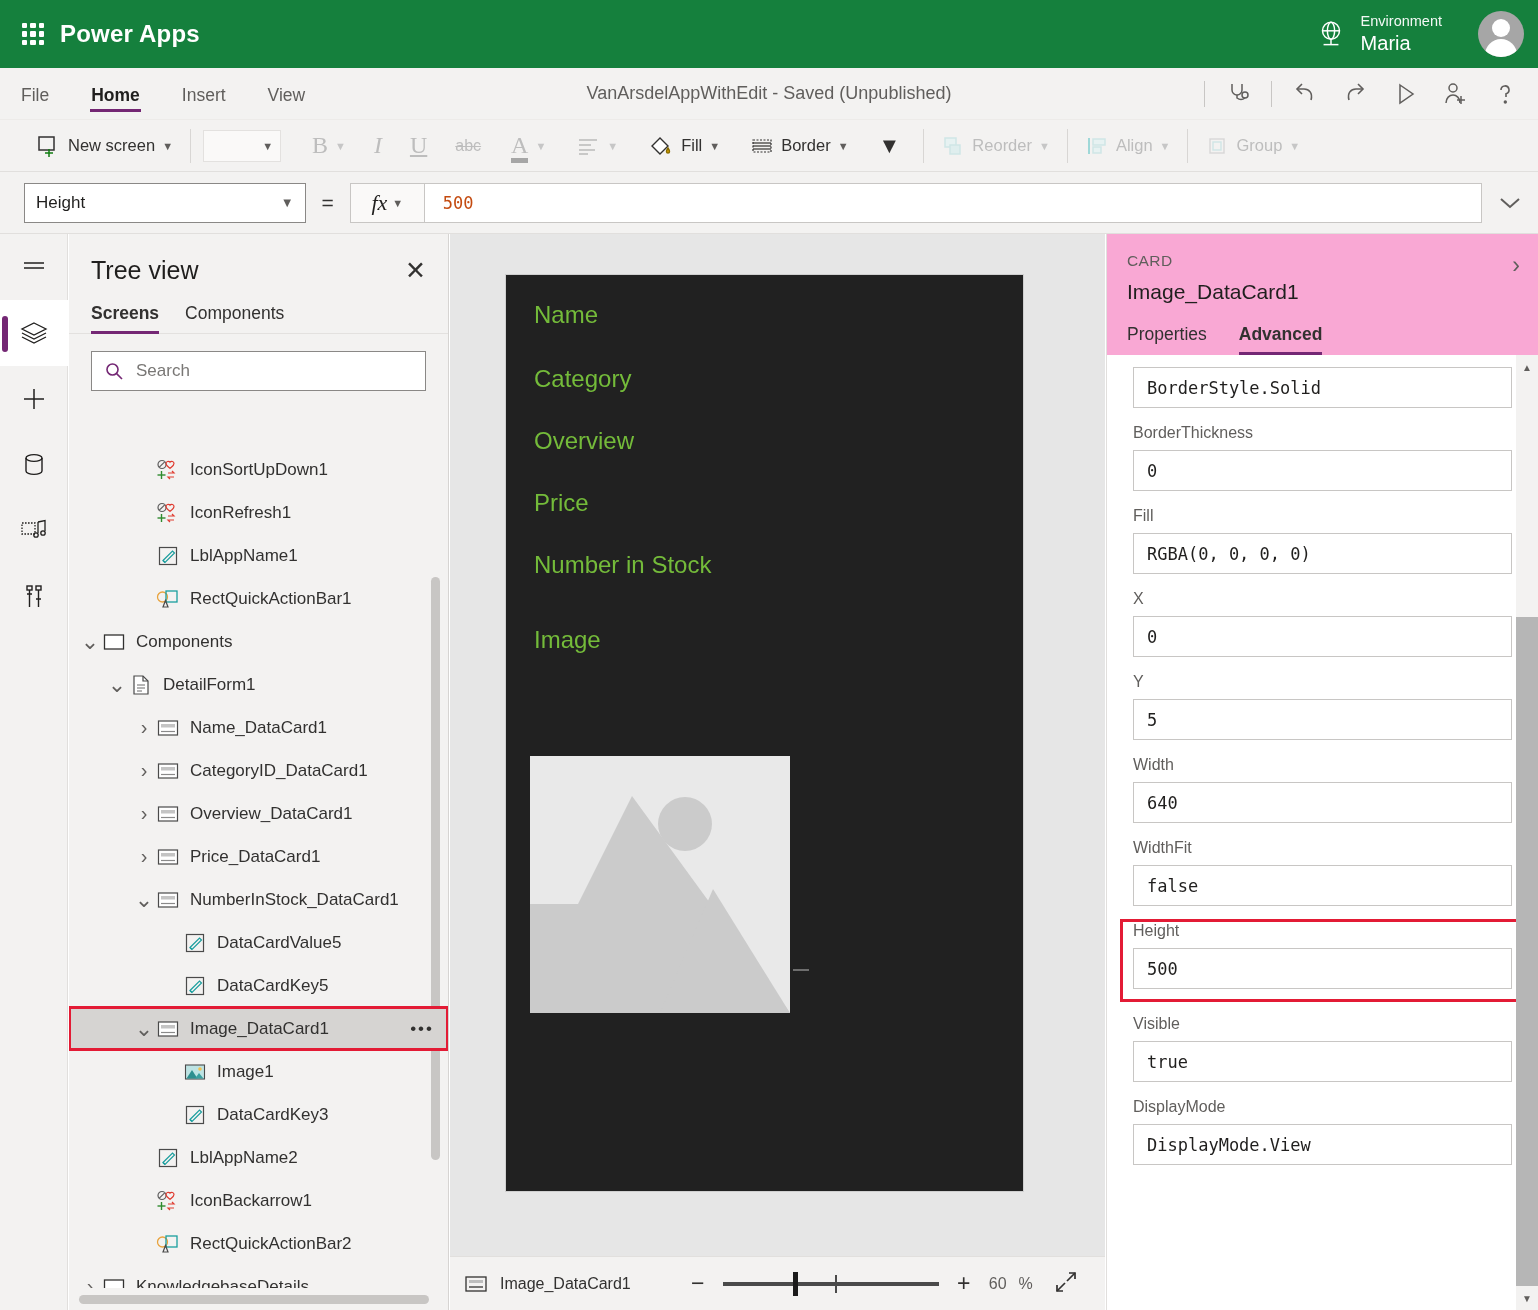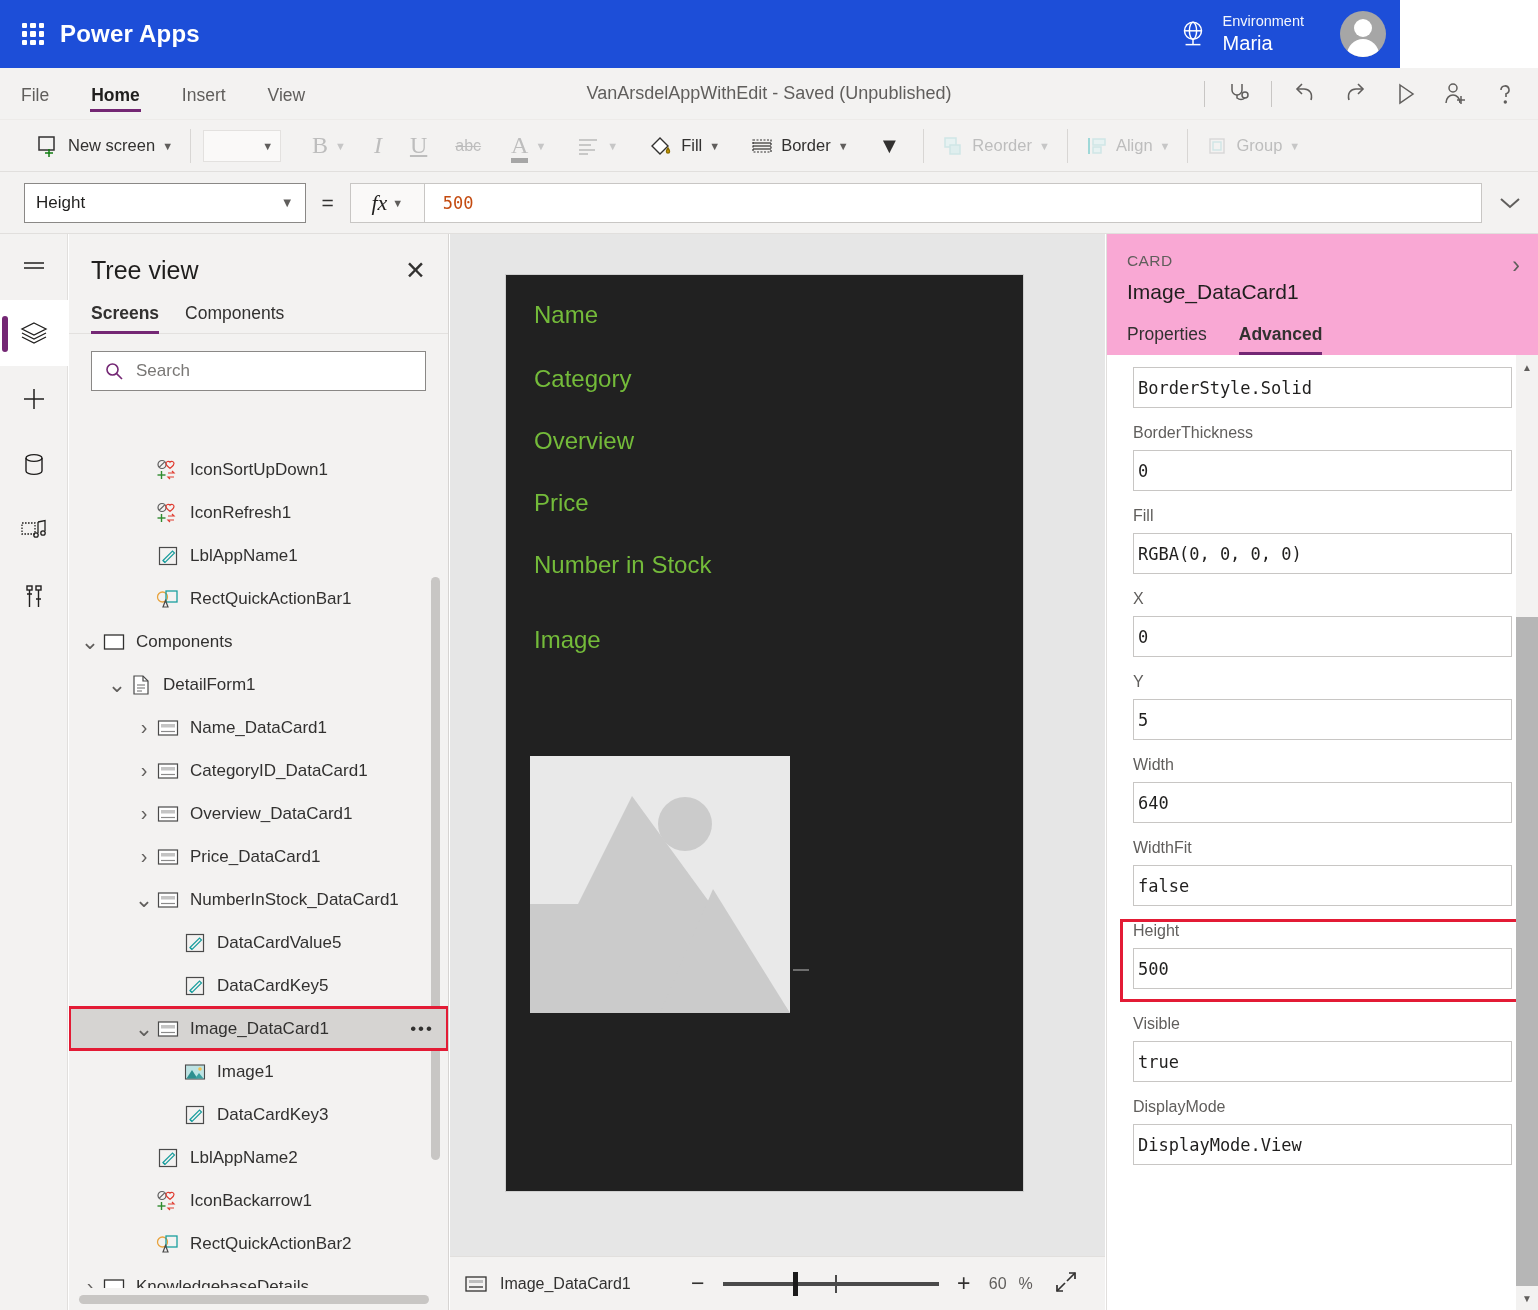--- a/index.html
+++ b/index.html
@@ -14,8 +14,8 @@
 
   
   #topbar {
-    position: absolute; left: 0; top: 0; width: 1400px; height: 68px;
-    background: #1d4ed8; display: flex; align-items: center;
+    position: absolute; left: 0; top: 0; width: 1538px; height: 68px;
+    background: #15803d; display: flex; align-items: center;
   }
   #waffle {
     width: 34px; height: 34px; margin-left: 16px; margin-right: 10px;

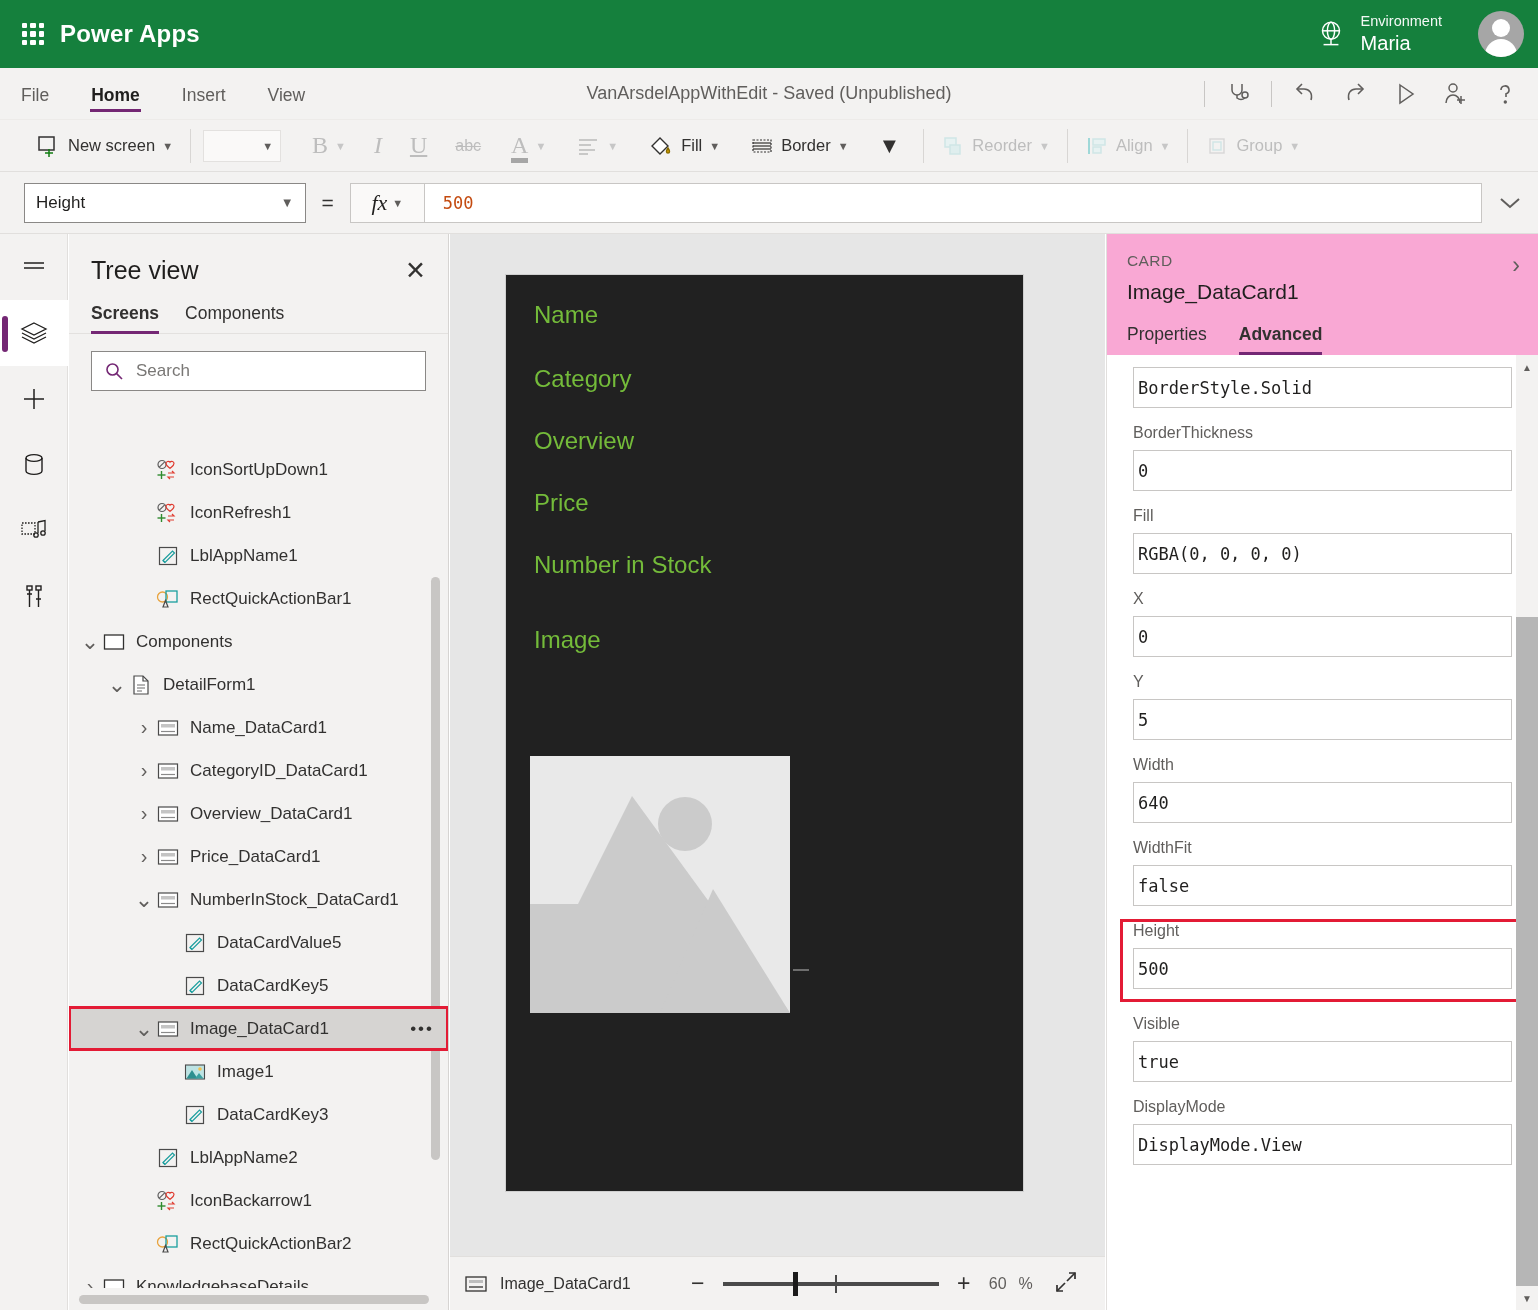--- a/index.html
+++ b/index.html
@@ -221,7 +221,7 @@
   .pf-label { font-size: 16px; color: #605e5c; margin: 16px 0 8px 0; }
   .pf-input {
     height: 41px; border: 1px solid #c8c6c4; background: #fff;
-    display: flex; align-items: center; padding-left: 4px;
+    display: flex; align-items: center; padding-left: 13px;
     font-family: "DejaVu Sans Mono", monospace; font-size: 17px; color: #201f1e;
   }
   .pf-group.hl {

